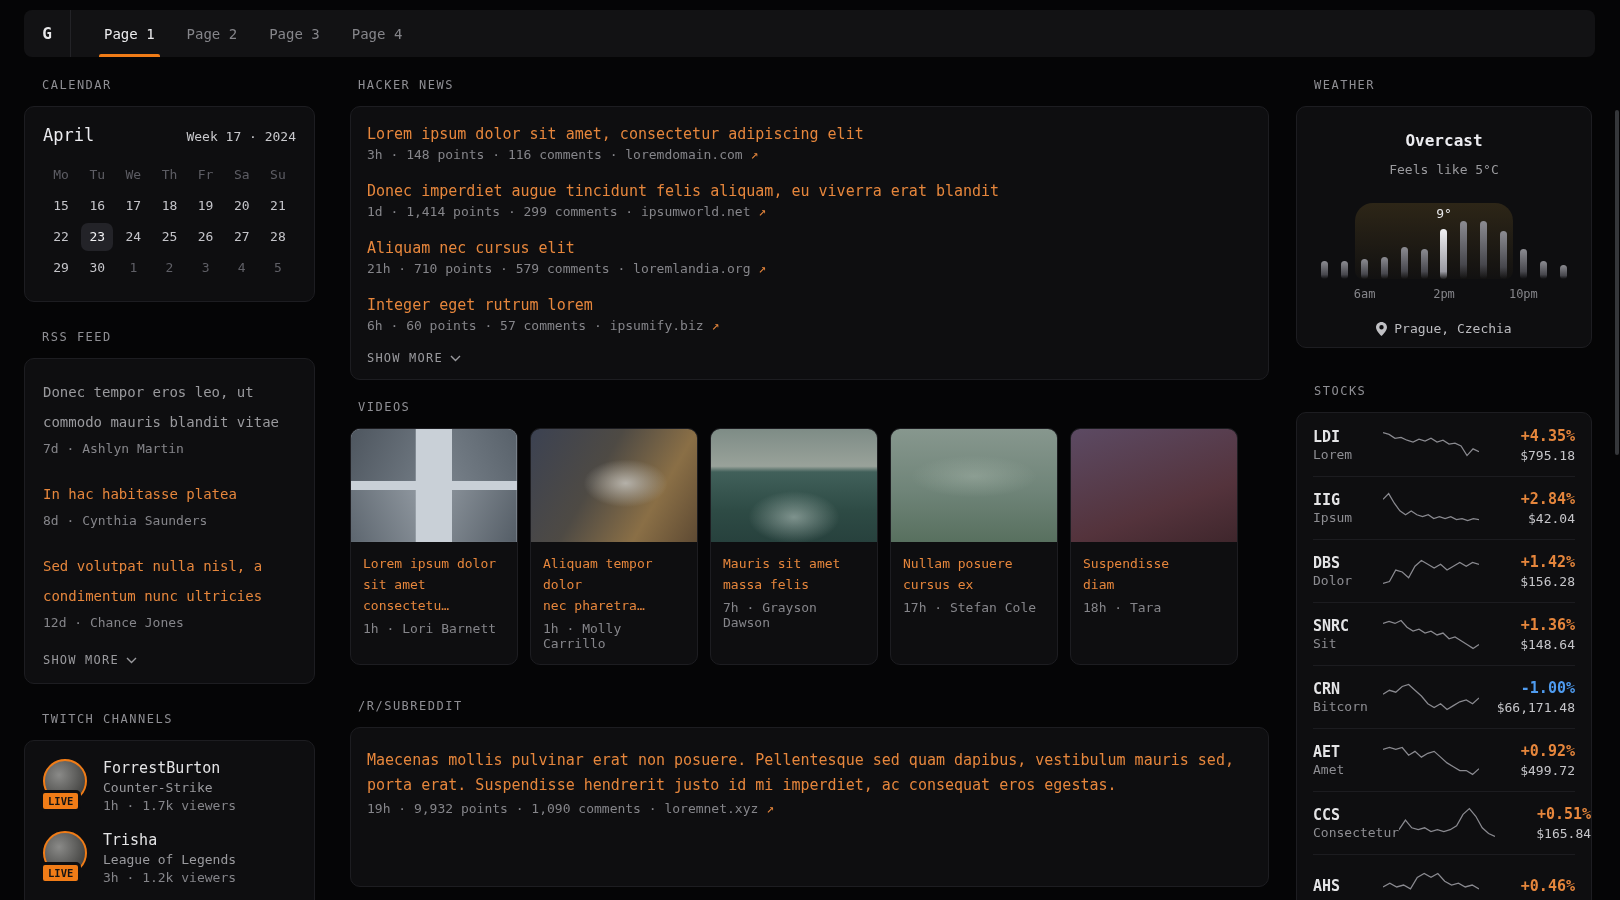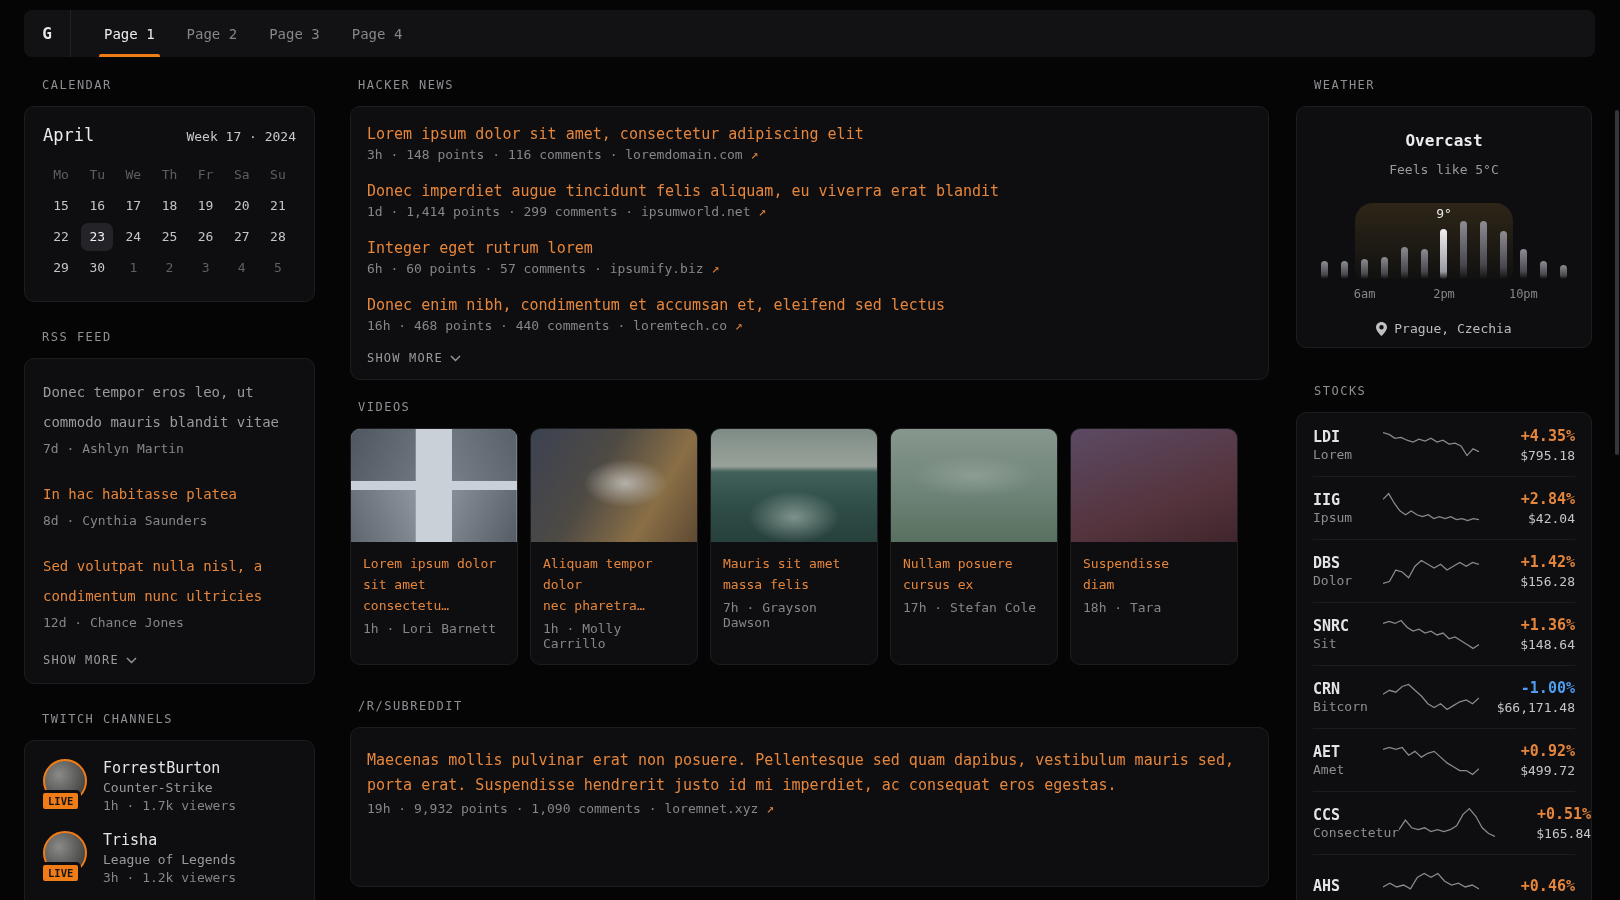--- a/index.html
+++ b/index.html
@@ -304,6 +304,10 @@
           <div class="hn-meta">1d · 1,414 points · 299 comments · ipsumworld.net <span class="ext-arrow">↗</span></div>
         </div>
         <div class="hn-item">
+          <div class="hn-title">Aliquam nec cursus elit</div>
+          <div class="hn-meta">21h · 710 points · 579 comments · loremlandia.org <span class="ext-arrow">↗</span></div>
+        </div>
+        <div class="hn-item">
           <div class="hn-title">Integer eget rutrum lorem</div>
           <div class="hn-meta">6h · 60 points · 57 comments · ipsumify.biz <span class="ext-arrow">↗</span></div>
         </div>

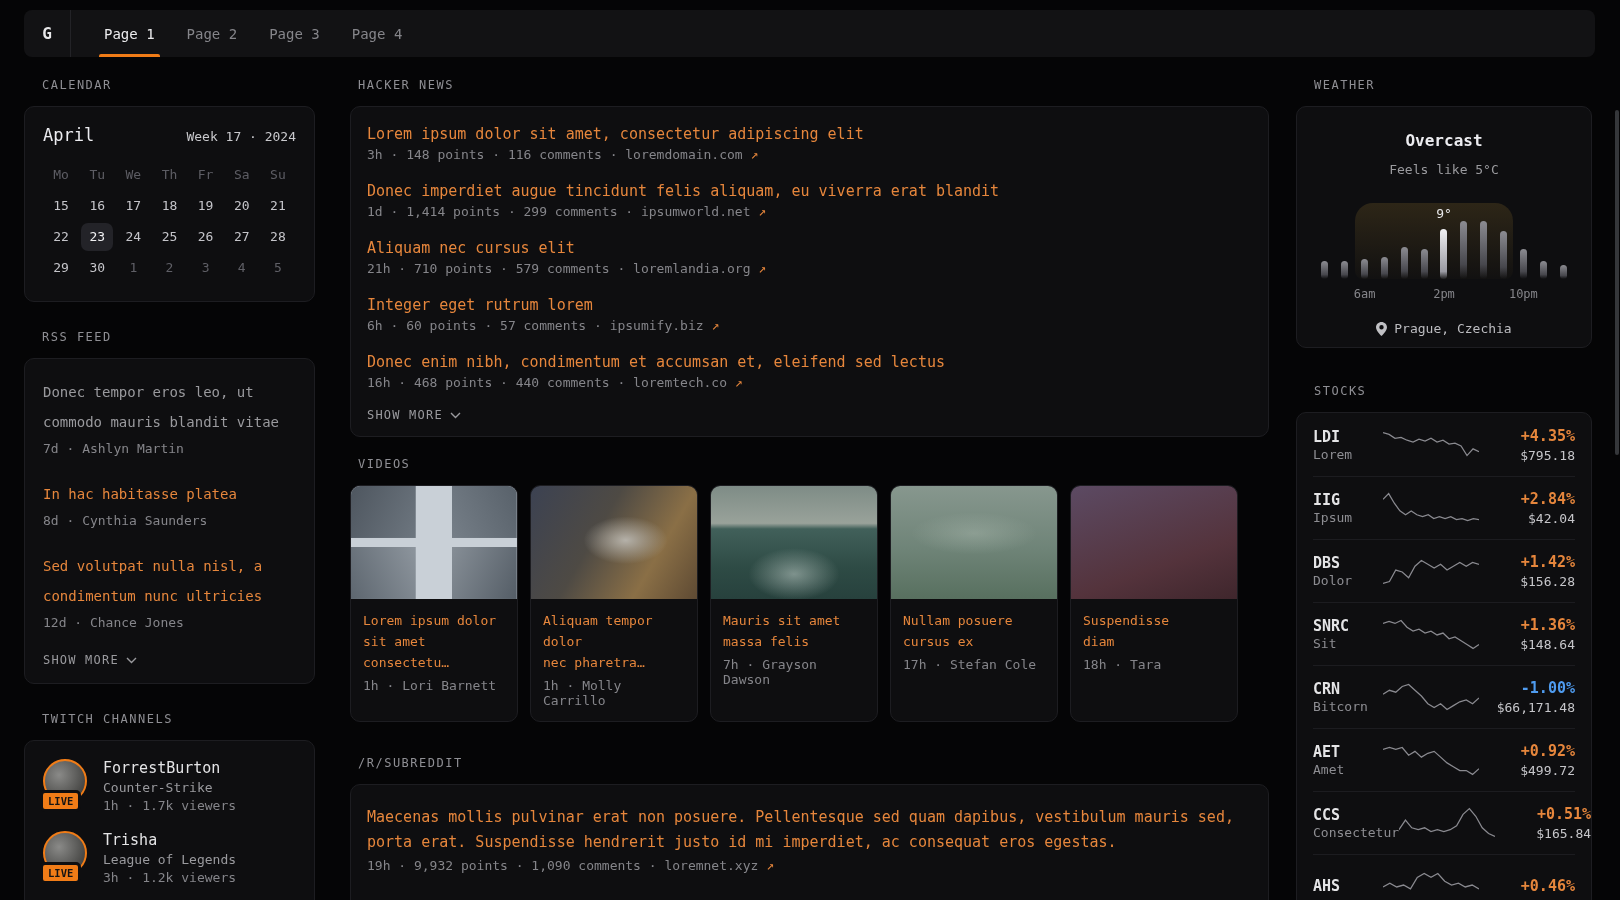--- a/index.html
+++ b/index.html
@@ -311,10 +311,6 @@
           <div class="hn-title">Integer eget rutrum lorem</div>
           <div class="hn-meta">6h · 60 points · 57 comments · ipsumify.biz <span class="ext-arrow">↗</span></div>
         </div>
-        <div class="hn-item">
-          <div class="hn-title">Donec enim nibh, condimentum et accumsan et, eleifend sed lectus</div>
-          <div class="hn-meta">16h · 468 points · 440 comments · loremtech.co <span class="ext-arrow">↗</span></div>
-        </div>
       </div>
     <div class="show-more">
       <span>SHOW MORE</span>

